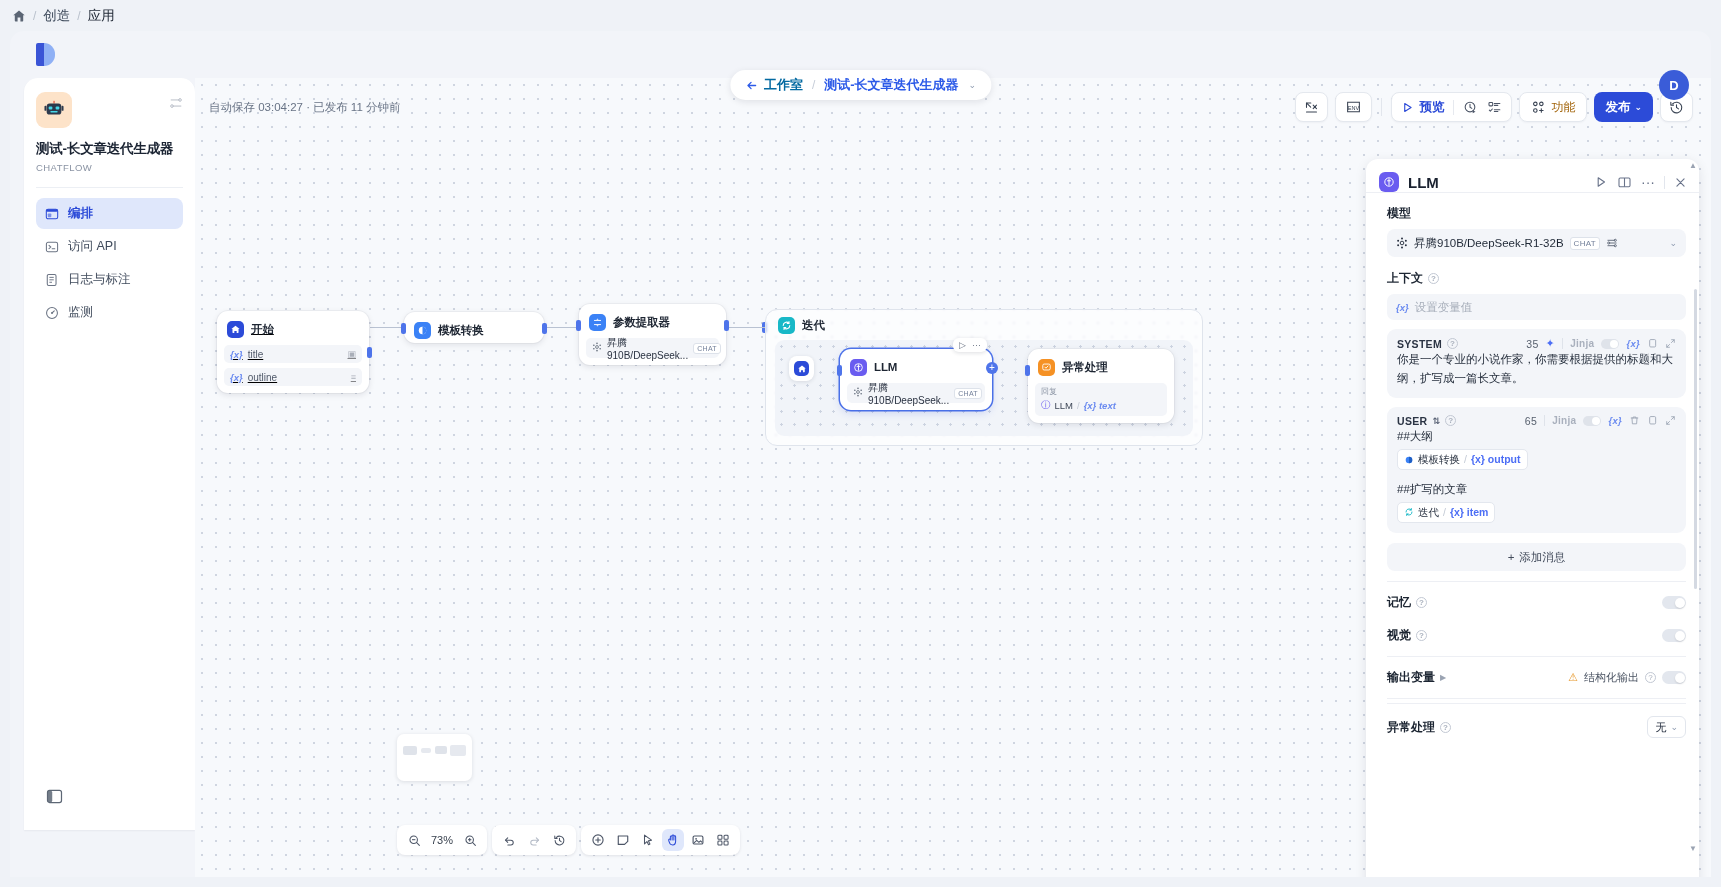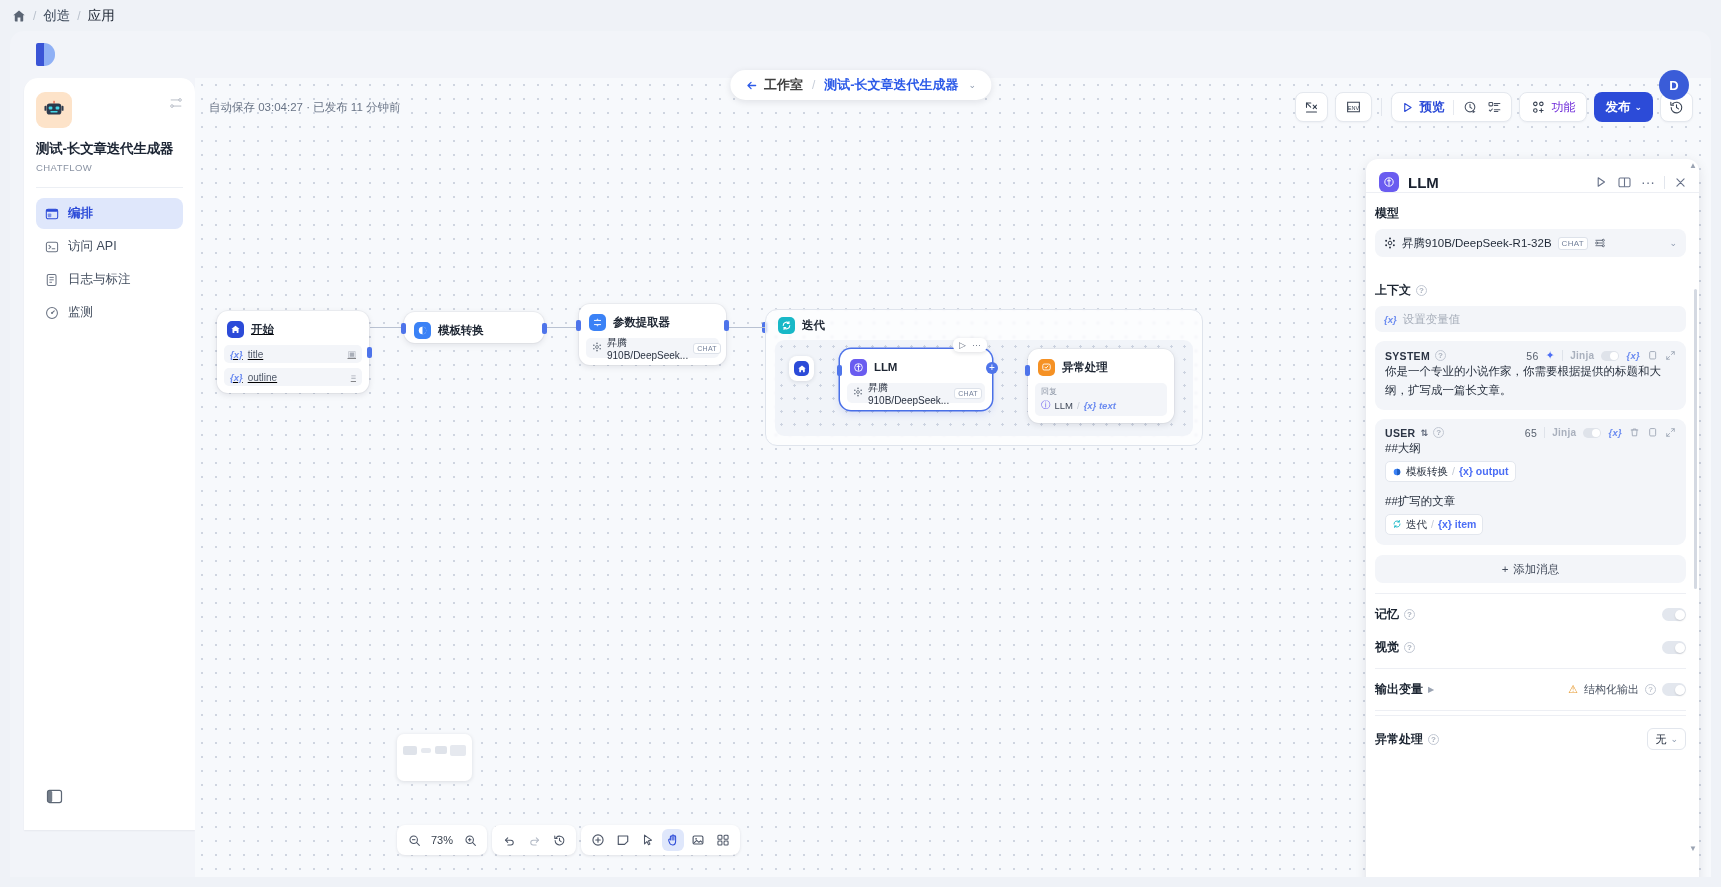--- a/index.html
+++ b/index.html
@@ -112,7 +112,7 @@
     display:flex;align-items:center;gap:9px;padding:0 15px;
     box-shadow:0 2px 7px rgba(16,24,40,.10); z-index:30; white-space:nowrap;
   }
-  .cp-link{ color:#404040;font-size:13px;font-weight:700;cursor:pointer;display:flex;align-items:center;gap:6px;}
+  .cp-link{ color:#0369a1;font-size:13px;font-weight:700;cursor:pointer;display:flex;align-items:center;gap:6px;}
   .cp-slash{ color:#c6cdd8;font-size:12px; }
   .cp-cur{ color:#2c5ae8;font-size:13px;font-weight:700; }
   .cp-chev{ color:#8e9bb0;font-size:9px;margin-left:1px; }

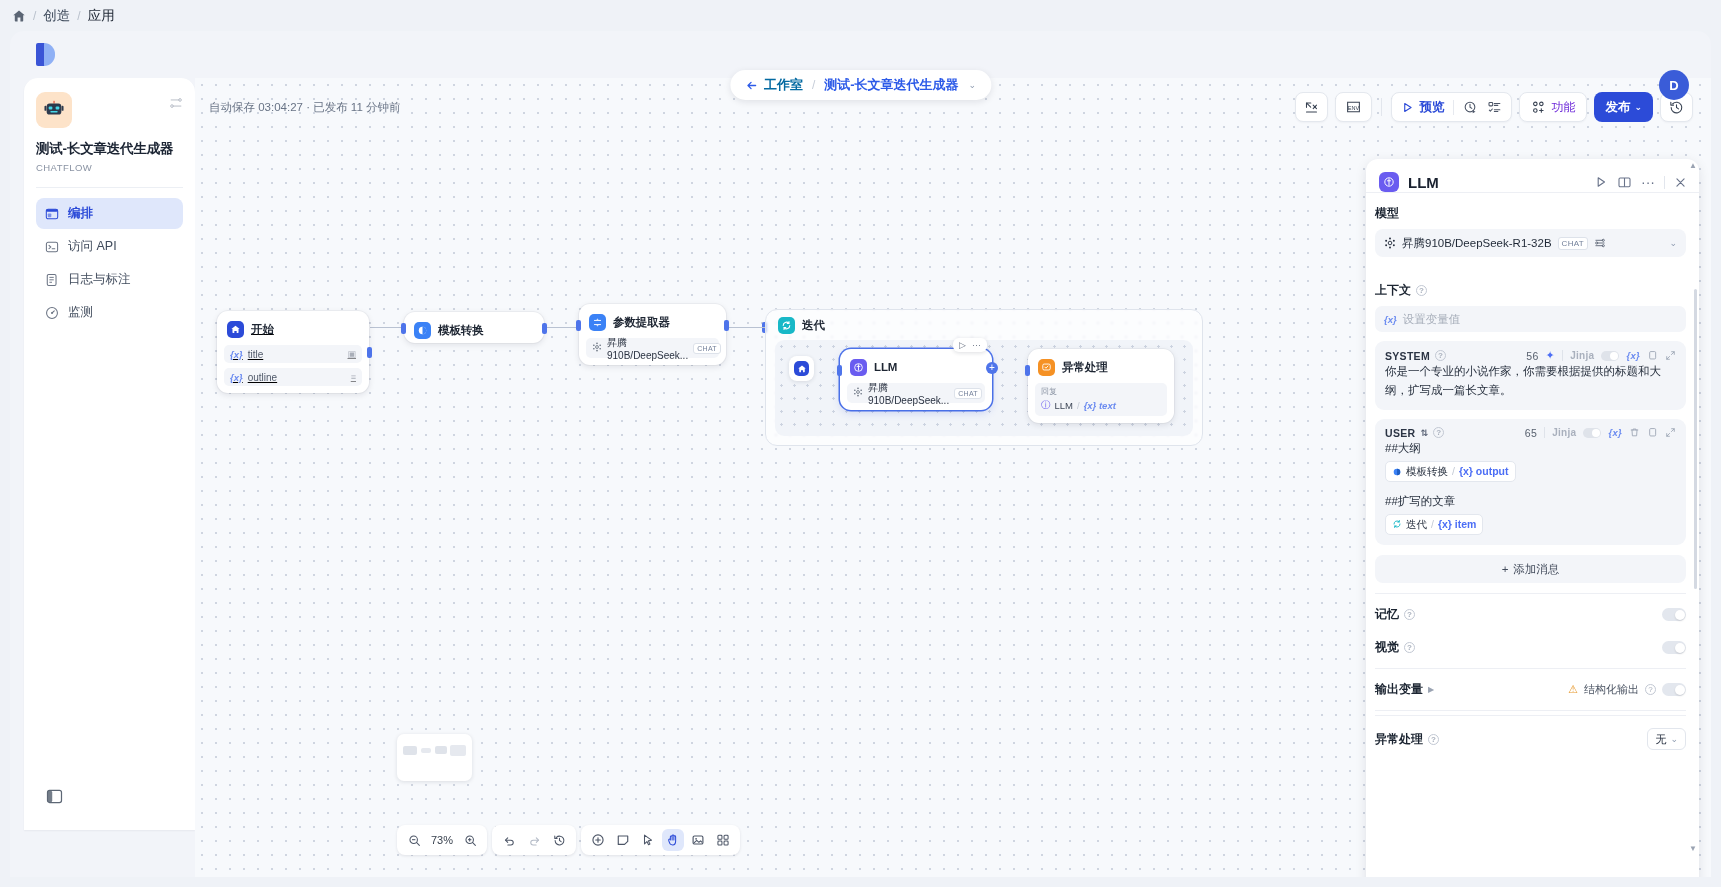--- a/index.html
+++ b/index.html
@@ -90,7 +90,7 @@
   .tb-btn{
     height:30px; min-width:30px; background:#fff; border:1px solid #e4e8ee; border-radius:8px;
     display:flex;align-items:center;justify-content:center;gap:5px;padding:0 8px;
-    font-size:12px;color:#6d28d9;cursor:pointer;box-shadow:0 1px 2px rgba(16,24,40,.04);
+    font-size:12px;color:#a16207;cursor:pointer;box-shadow:0 1px 2px rgba(16,24,40,.04);
   }
   .tb-group{
     height:30px;background:#fff;border:1px solid #e4e8ee;border-radius:8px;

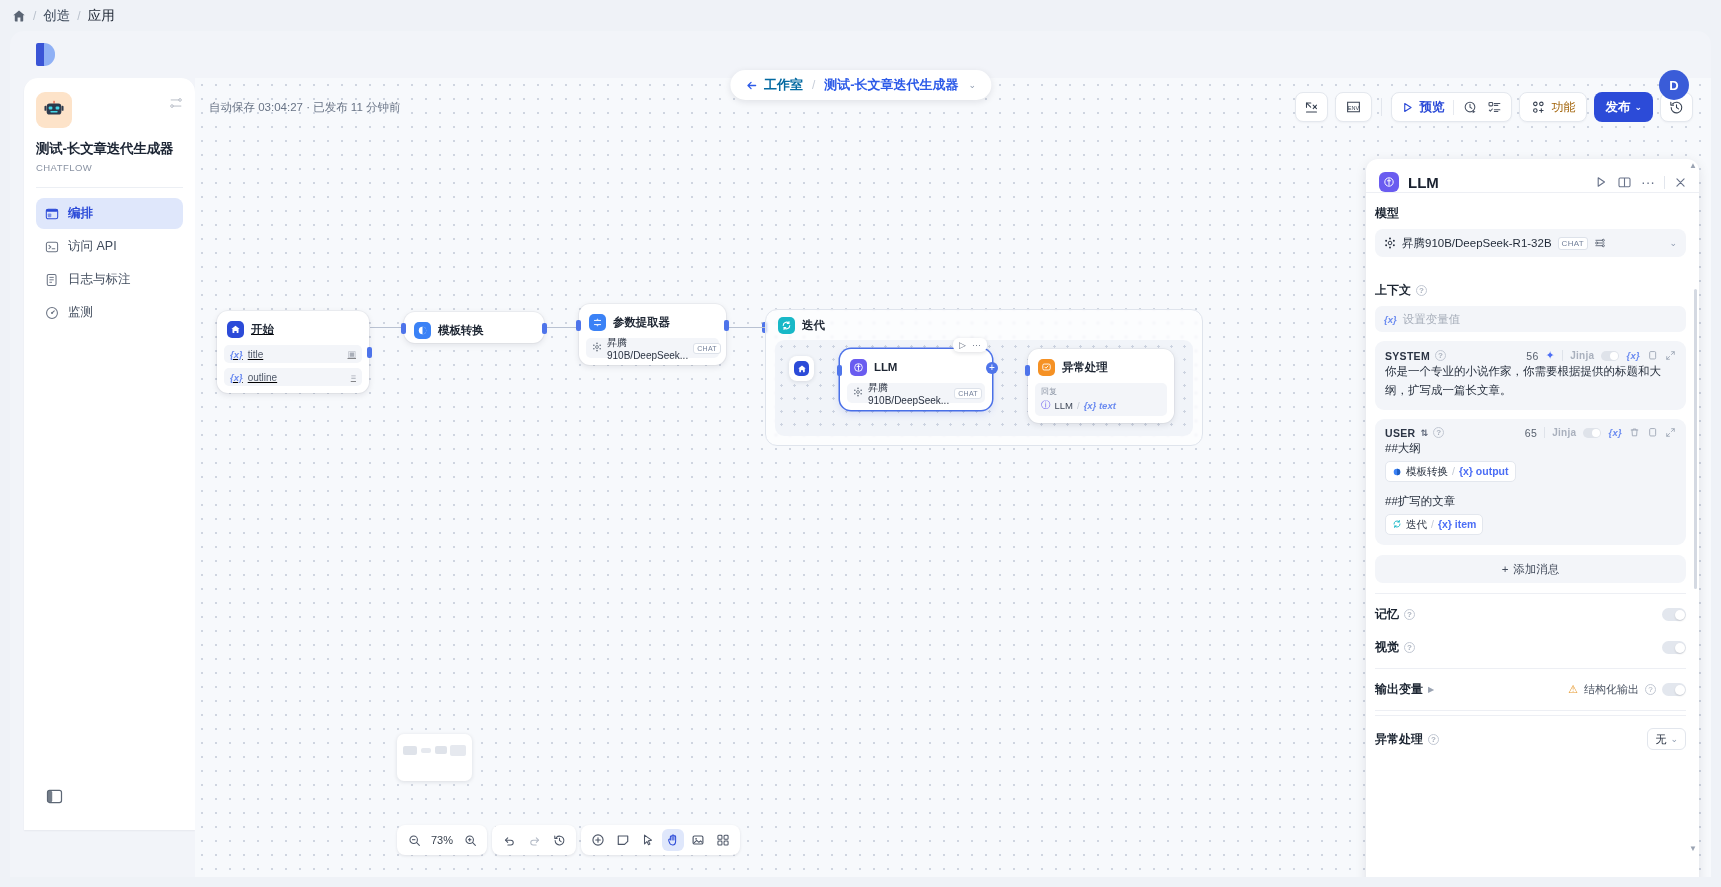--- a/index.html
+++ b/index.html
@@ -221,7 +221,7 @@
   .p-actions{ margin-left:auto;display:flex;align-items:center;gap:9px;color:#69738a; }
   .p-desc{ font-size:11px;color:#b2b9c6;padding:6px 13px 11px 13px; }
   .p-hr{ height:1px;background:#edeff4; }
-  .p-body{ padding:12px 13px 0 9px; height:623px; overflow:hidden; position:relative;}
+  .p-body{ padding:12px 13px 0 21px; height:623px; overflow:hidden; position:relative;}
   .sec-label{ font-size:12px;font-weight:700;color:#1c2532;display:flex;align-items:center;gap:5px;}
   .q{ width:11px;height:11px;border-radius:50%;border:1px solid #c2c8d3;color:#a9b0bd;font-size:8px;
       display:inline-flex;align-items:center;justify-content:center;flex:0 0 11px;}

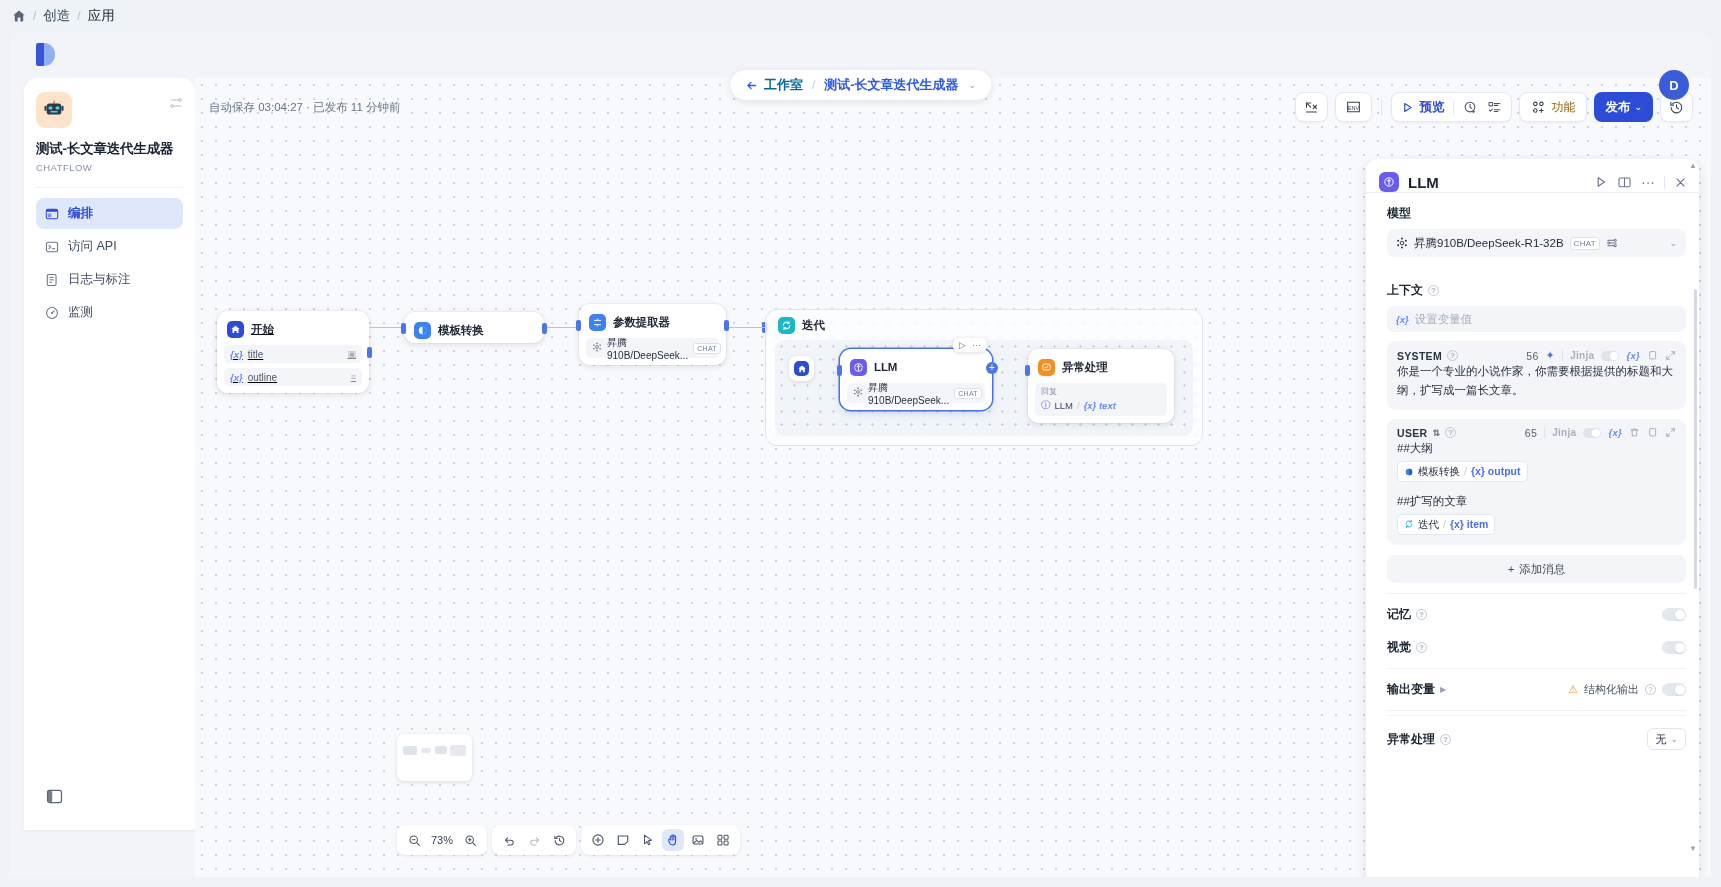--- a/index.html
+++ b/index.html
@@ -773,7 +773,7 @@
           <span style="margin-left:auto;color:#8e9bb0;font-size:9px;">⌄</span>
         </div>
 
-        <div class="sec-label" style="margin-top:25px;">
+        <div class="sec-label" style="margin-top:13px;">
           <span>上下文</span>
           <span class="q">?</span>
         </div>

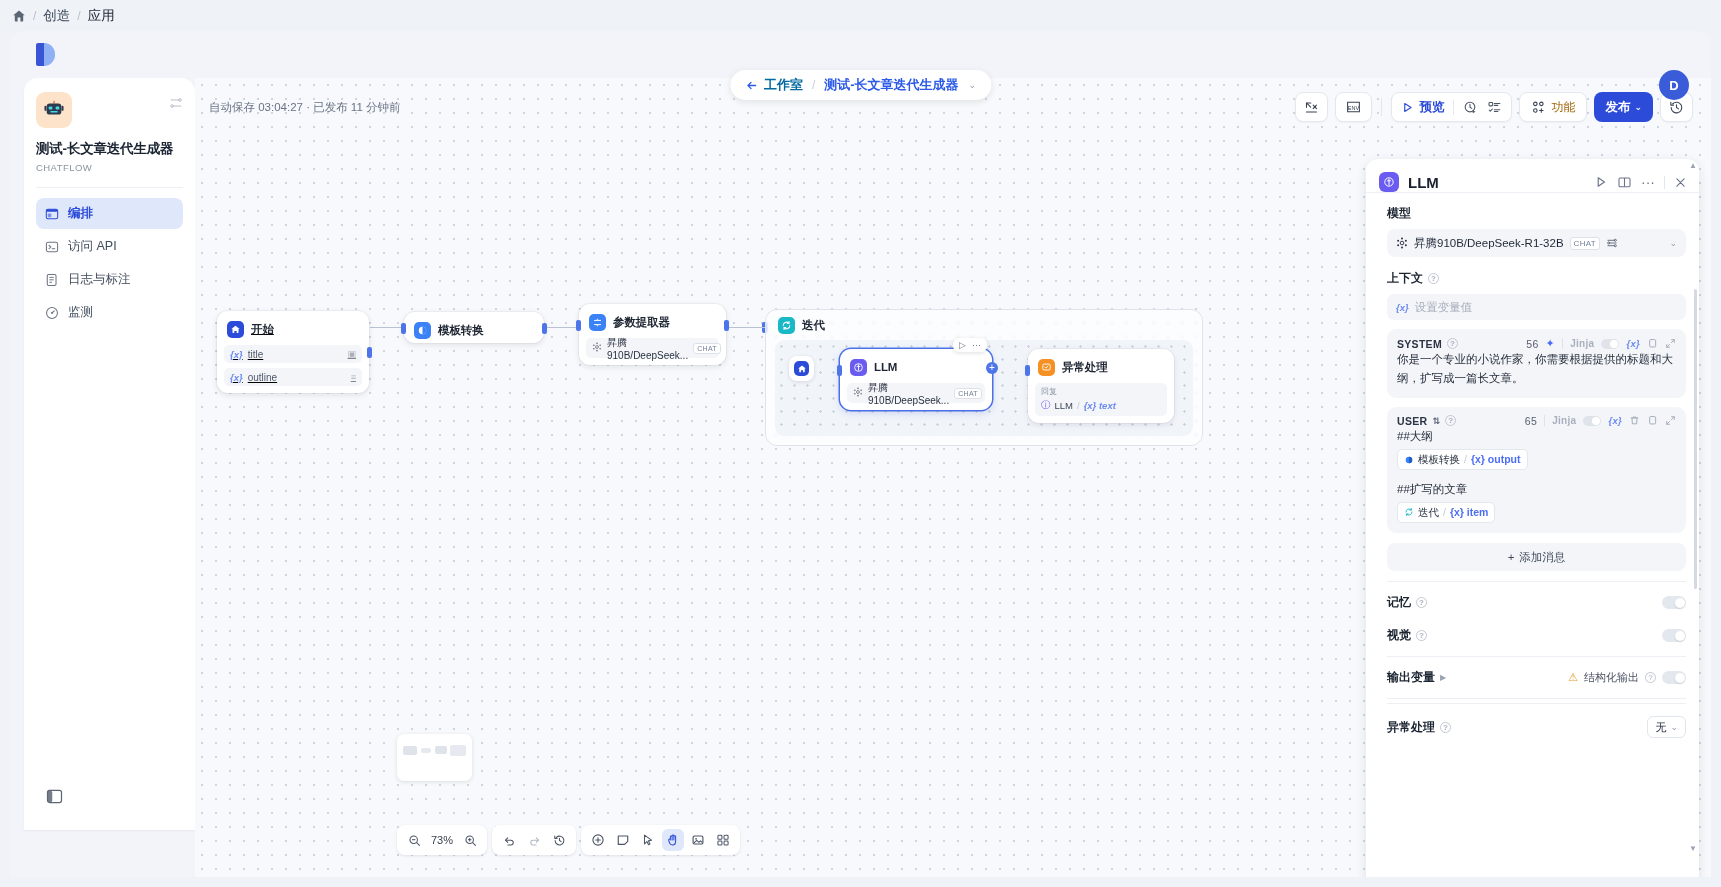--- a/index.html
+++ b/index.html
@@ -787,7 +787,7 @@
             <span>SYSTEM</span>
             <span class="q">?</span>
             <span class="msg-tools">
-              <span class="cnt">56</span>
+              <span class="cnt">35</span>
               <span class="spark">✦</span>
               <span style="width:1px;height:11px;background:#dfe3ea;display:inline-block;"></span>
               <span class="jinja">Jinja</span>

